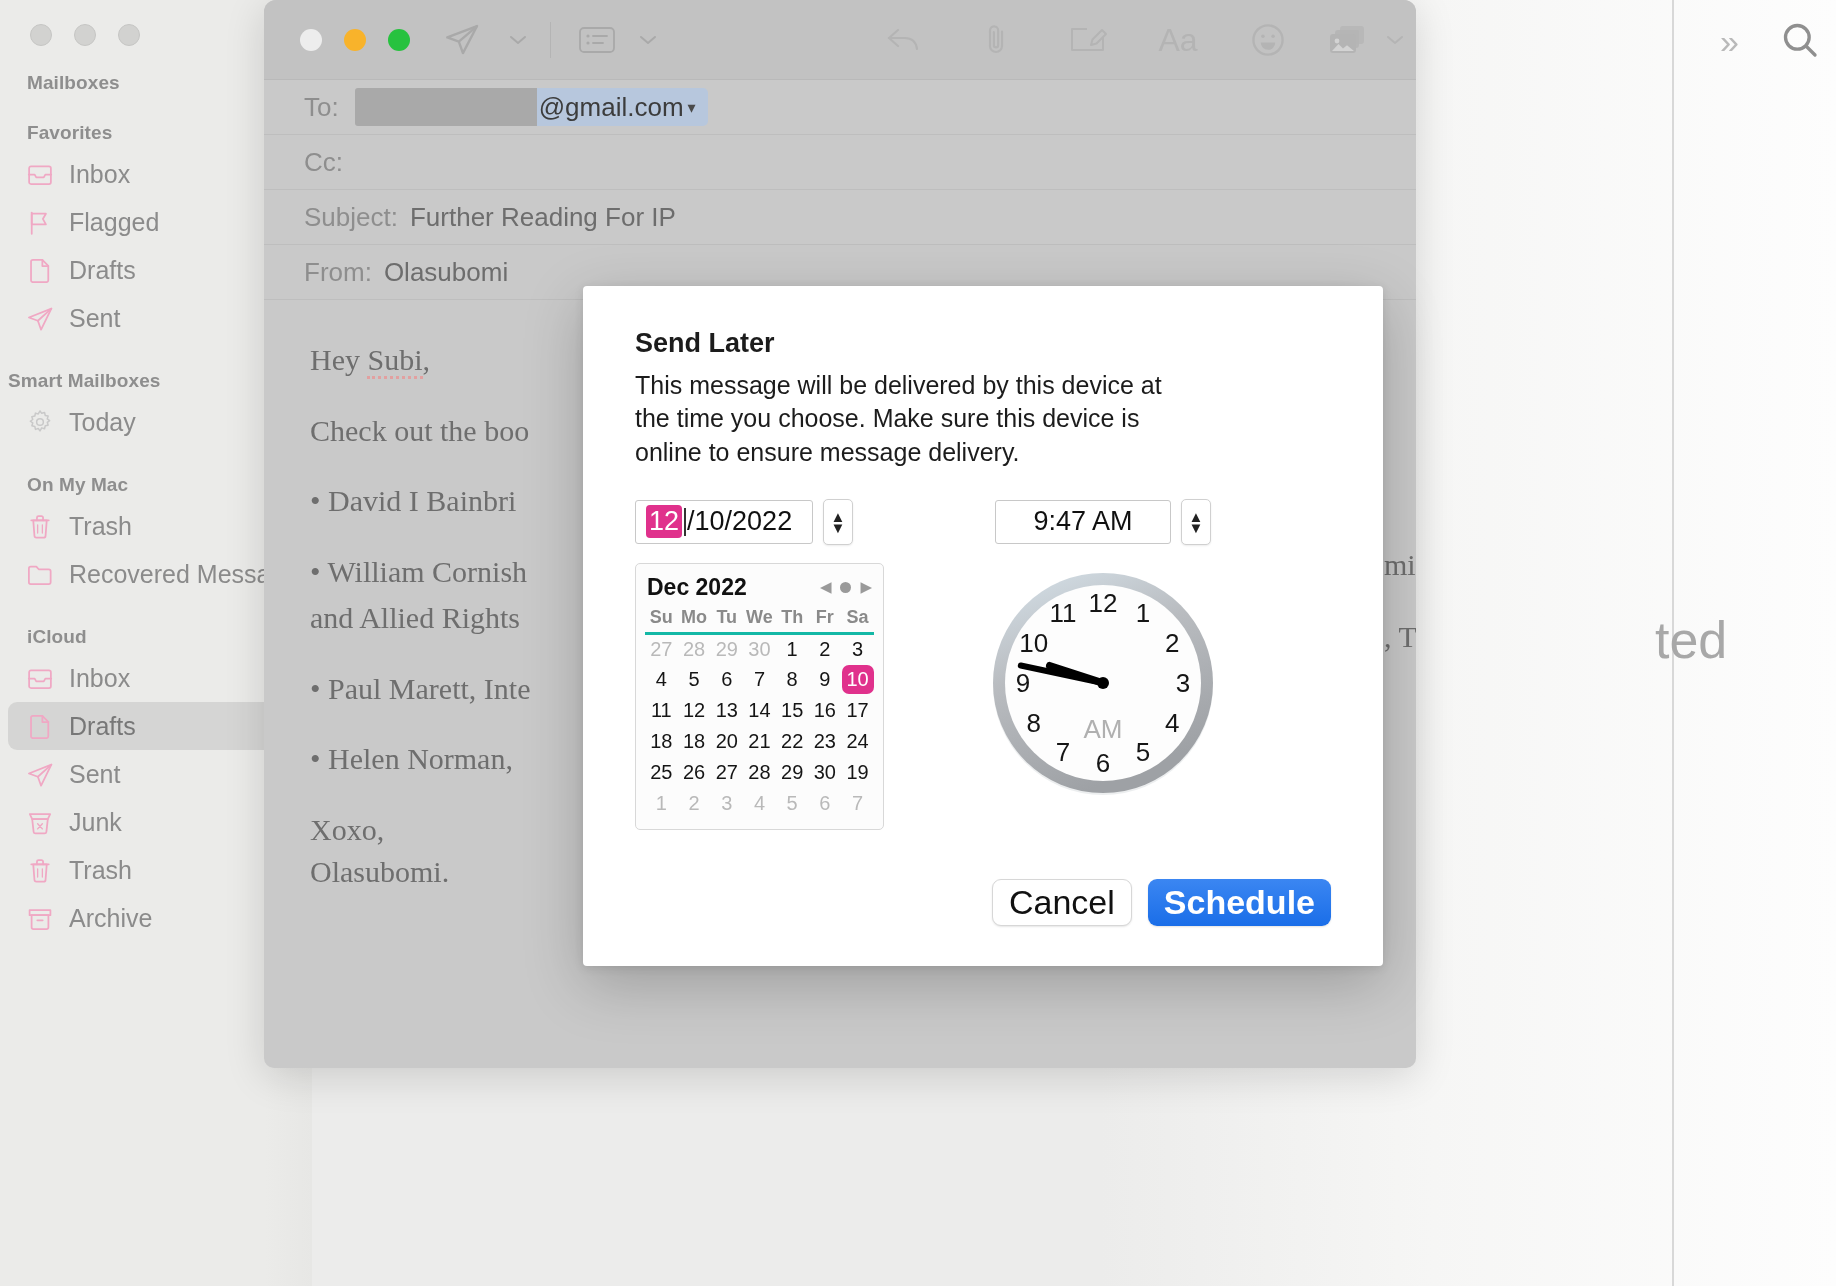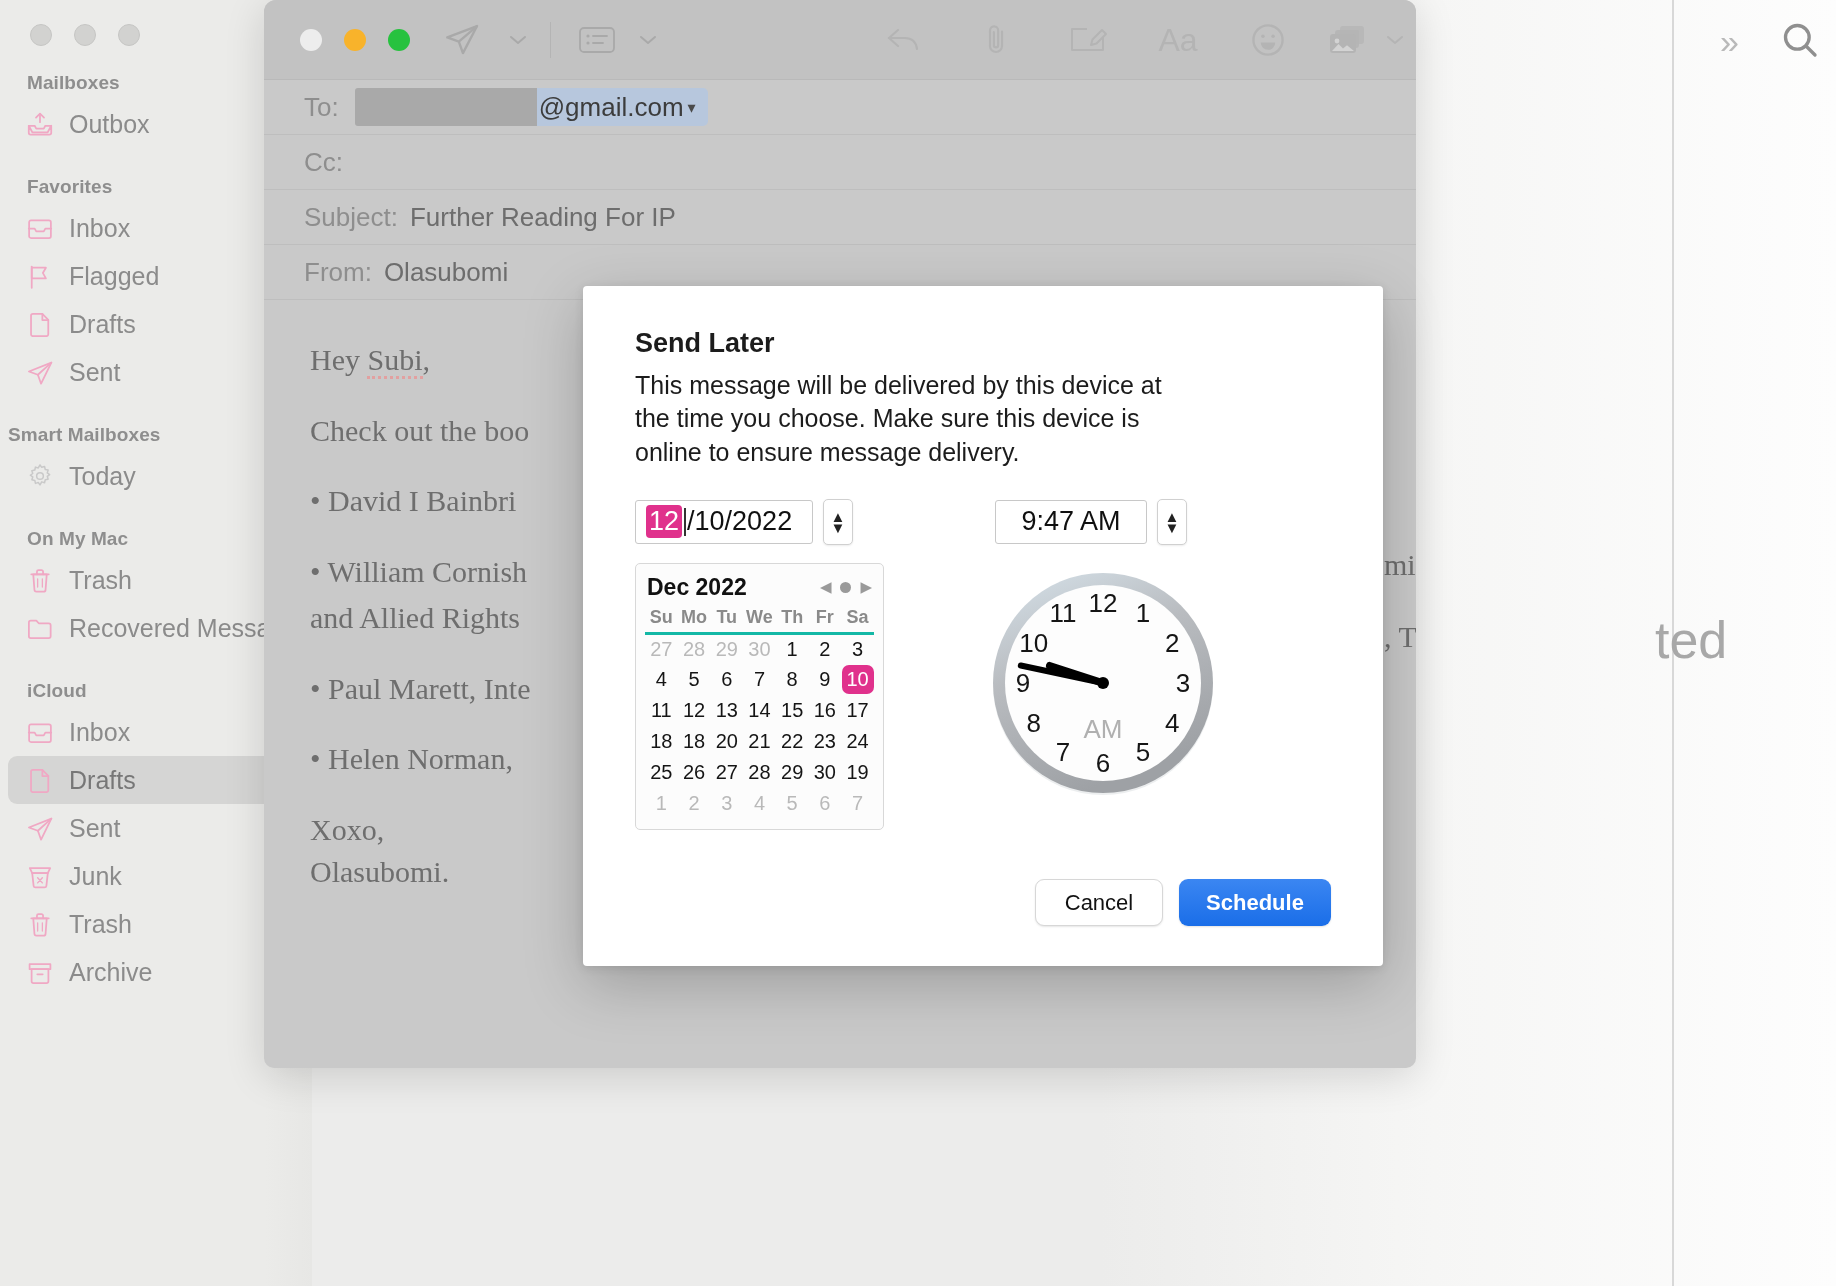--- a/index.html
+++ b/index.html
@@ -255,17 +255,6 @@
     </div>
     <div id="sidebar-list" style="position:absolute; top:72px; left:0; right:0;">
         <div class="sb-section" style="margin-top: 0px; margin-bottom: 6px;">Mailboxes</div>
-        <div class="sb-item">
-          <span class="ic">
-            <svg width="30" height="26" viewBox="0 0 24 22" fill="none" stroke="#f0a8c4" stroke-width="1.5" stroke-linejoin="round" stroke-linecap="round">
-              <path d="M2.5 12.5h5l1.3 2.4h6.4l1.3-2.4h5"></path>
-              <path d="M2.5 12.5 5.5 18h13l3-5.5v5.8a1.6 1.6 0 0 1-1.6 1.6H4.1a1.6 1.6 0 0 1-1.6-1.6z"></path>
-              <path d="M12 9.5V2.6"></path>
-              <path d="M8.6 5.6 12 2.3l3.4 3.3"></path>
-            </svg>
-          </span>
-          <span class="lbl">Outbox</span>
-        </div>
         <div class="sb-section" style="margin-top: 28px; margin-bottom: 6px;">Favorites</div>
         <div class="sb-item">
           <span class="ic">

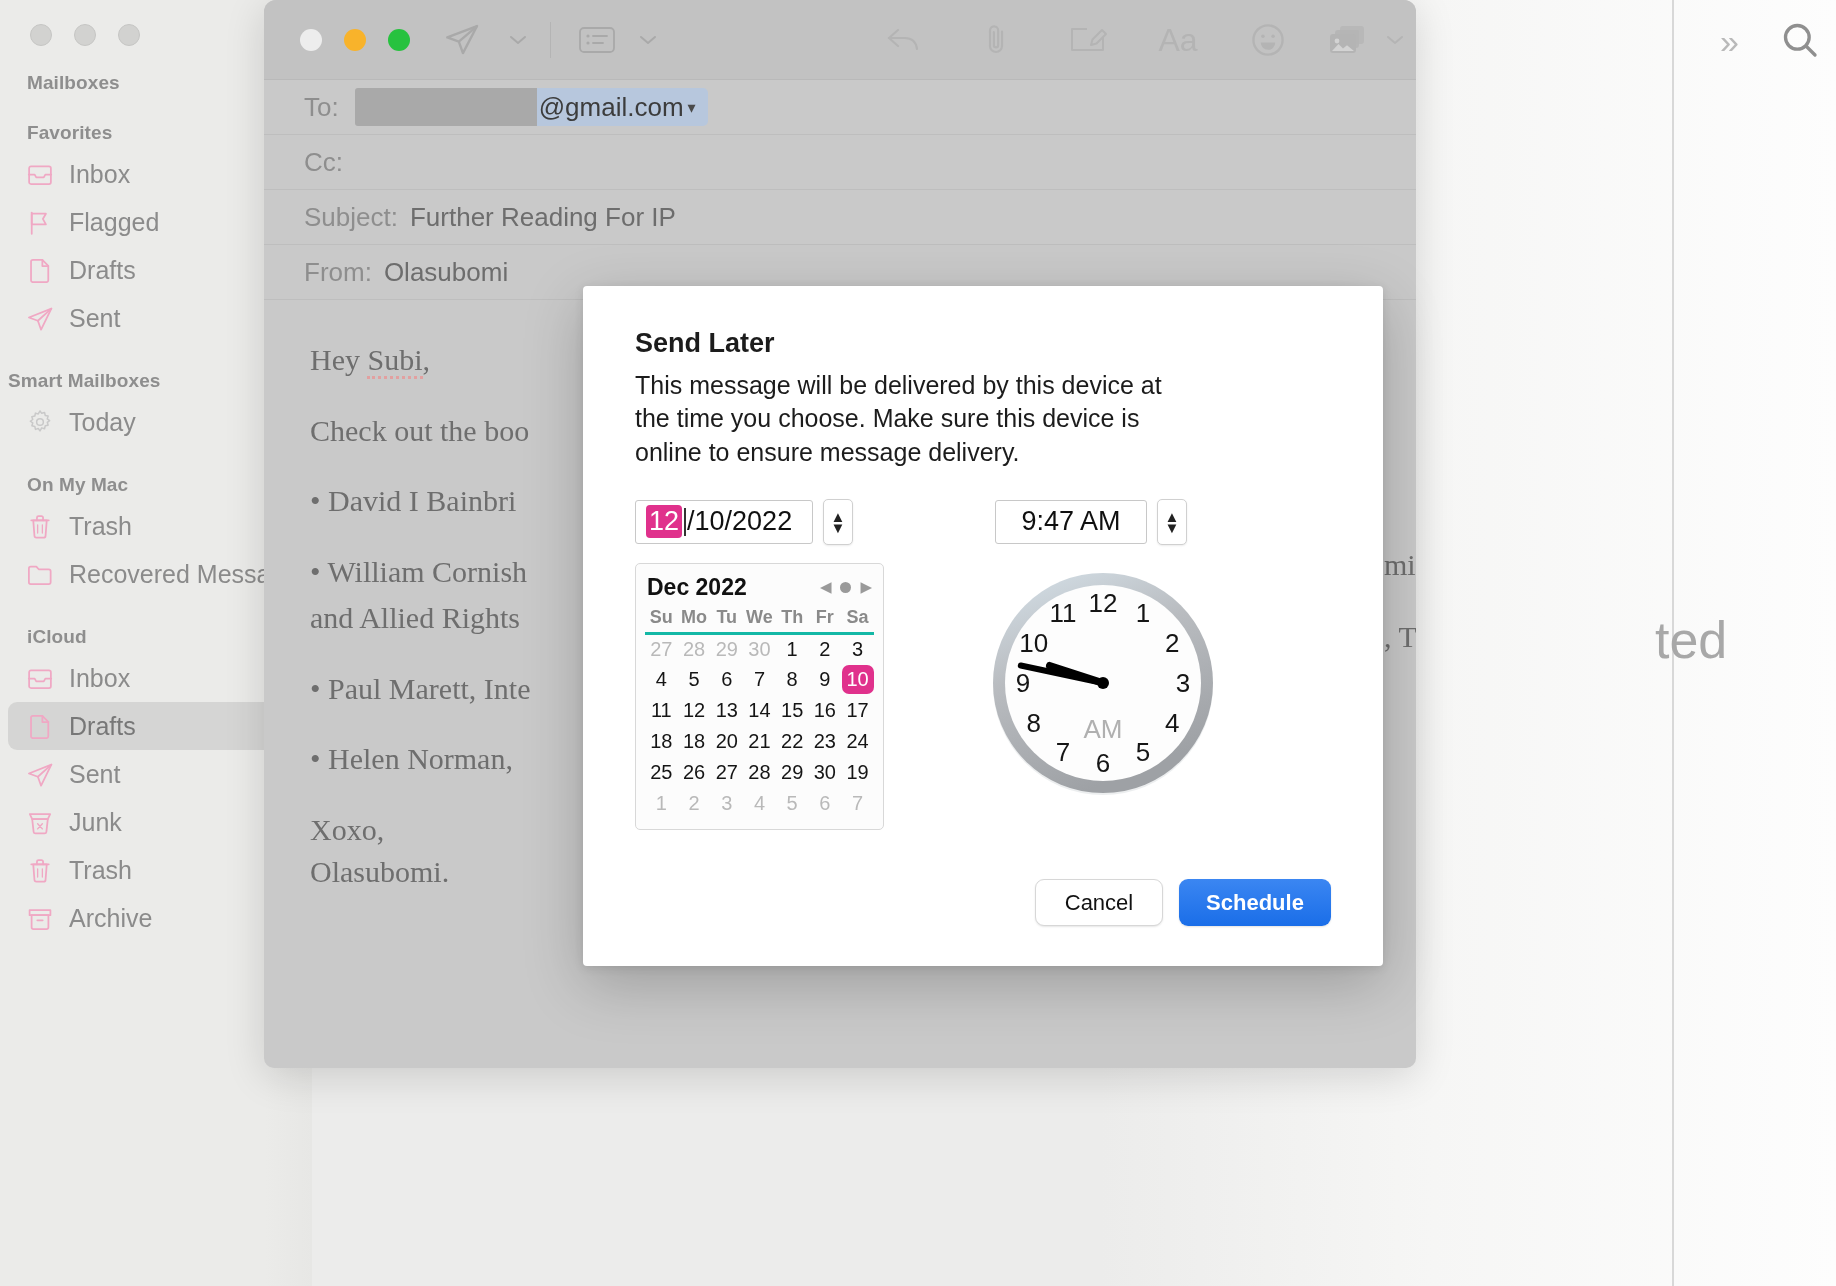--- a/index.html
+++ b/index.html
@@ -162,7 +162,7 @@
     font-size: 27px; color: #101010; padding: 0 10px;
   }
   #date-field { width: 178px; justify-content: flex-start; }
-  #time-field { width: 152px; justify-content: center; text-align: center; }
+  #time-field { width: 176px; justify-content: center; text-align: center; }
   .seg-sel {
     background: #e0318c; color: #fff;
     border-radius: 4px; padding: 1px 3px; margin-right: 1px;

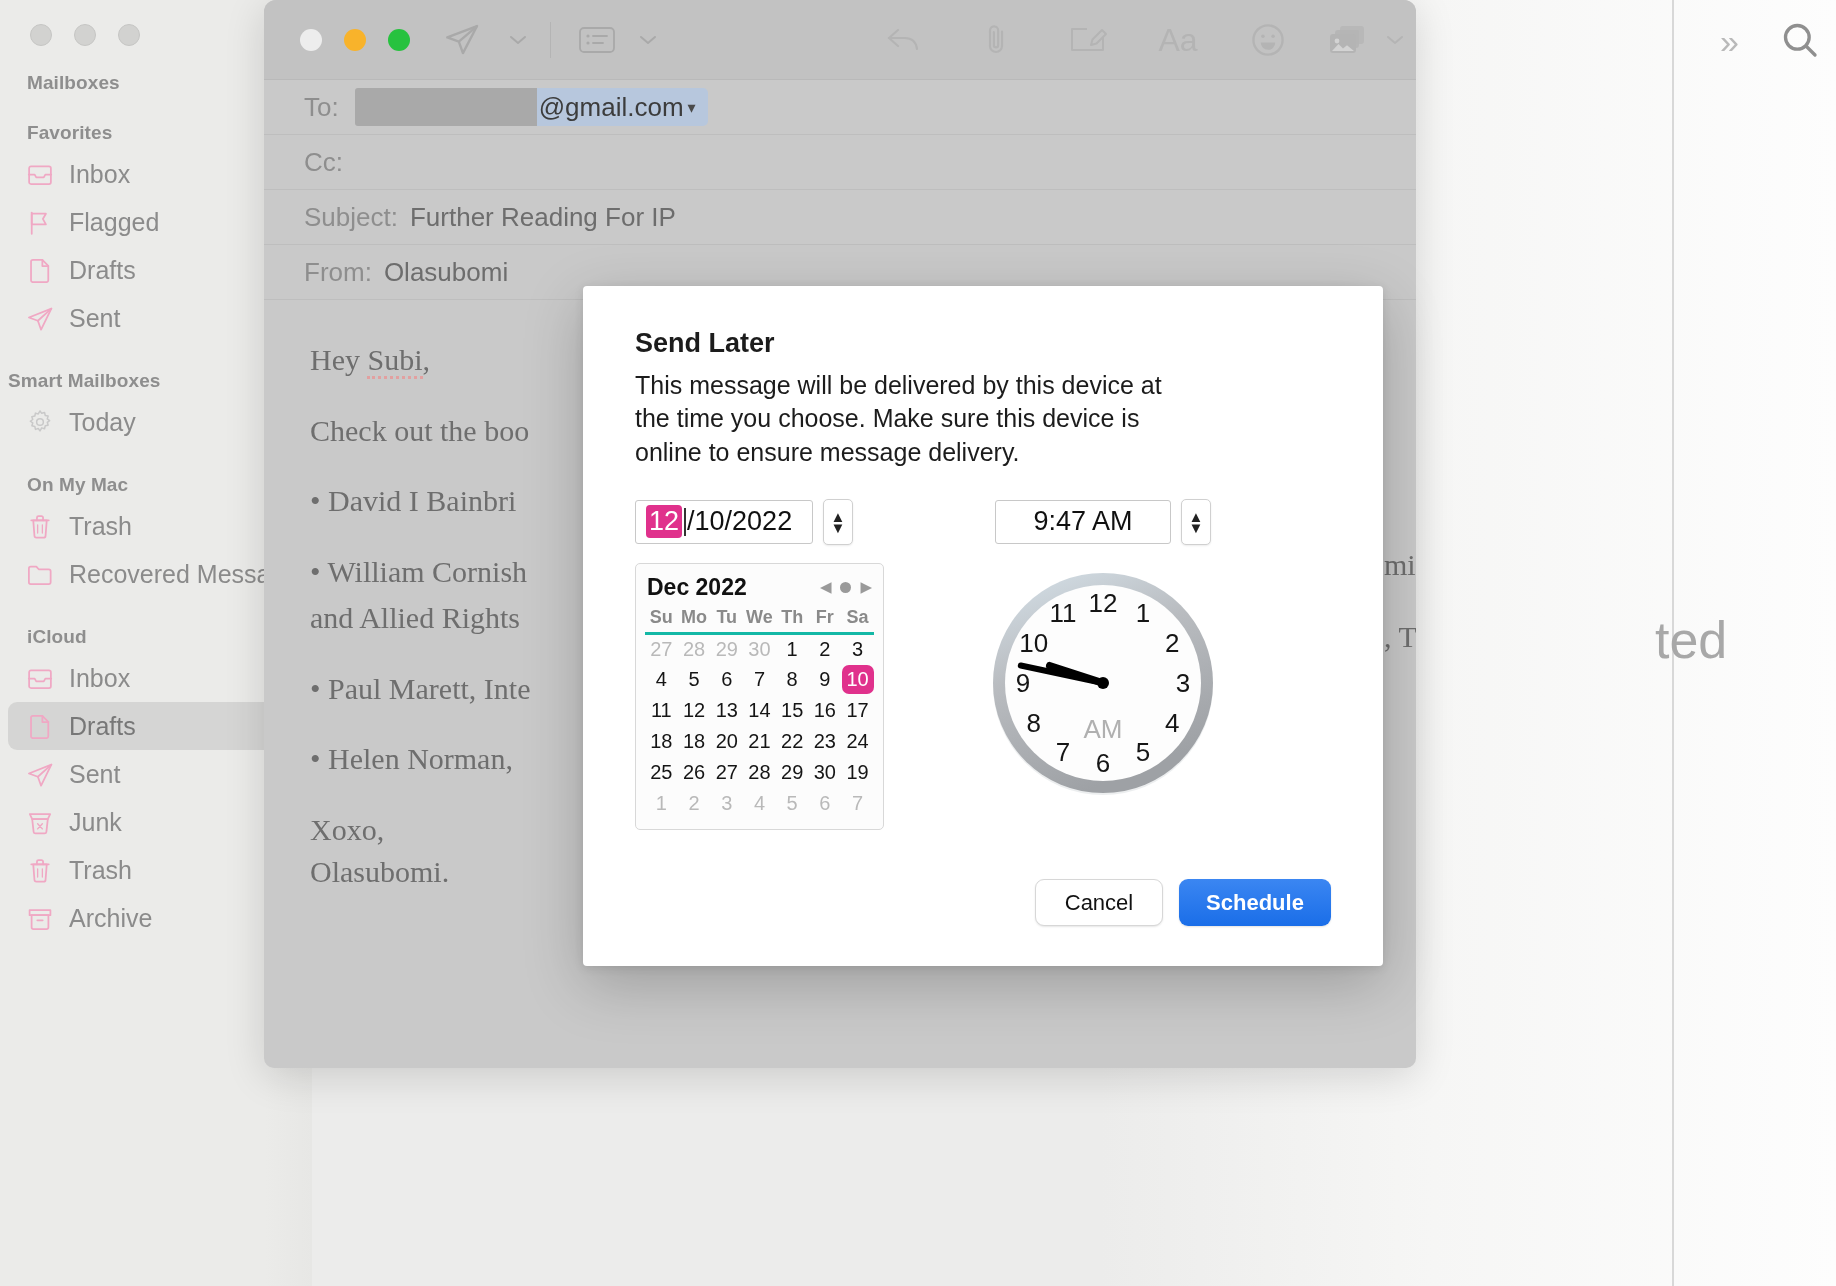--- a/index.html
+++ b/index.html
@@ -230,7 +230,7 @@
   .btn {
     height: 47px; border-radius: 9px;
     display: flex; align-items: center; justify-content: center;
-    font-size: 22px; padding: 0 26px;
+    font-size: 34px; padding: 0 16px;
   }
   #btn-cancel {
     background: #fff; color: #111; border: 1px solid #d7d7d7;

